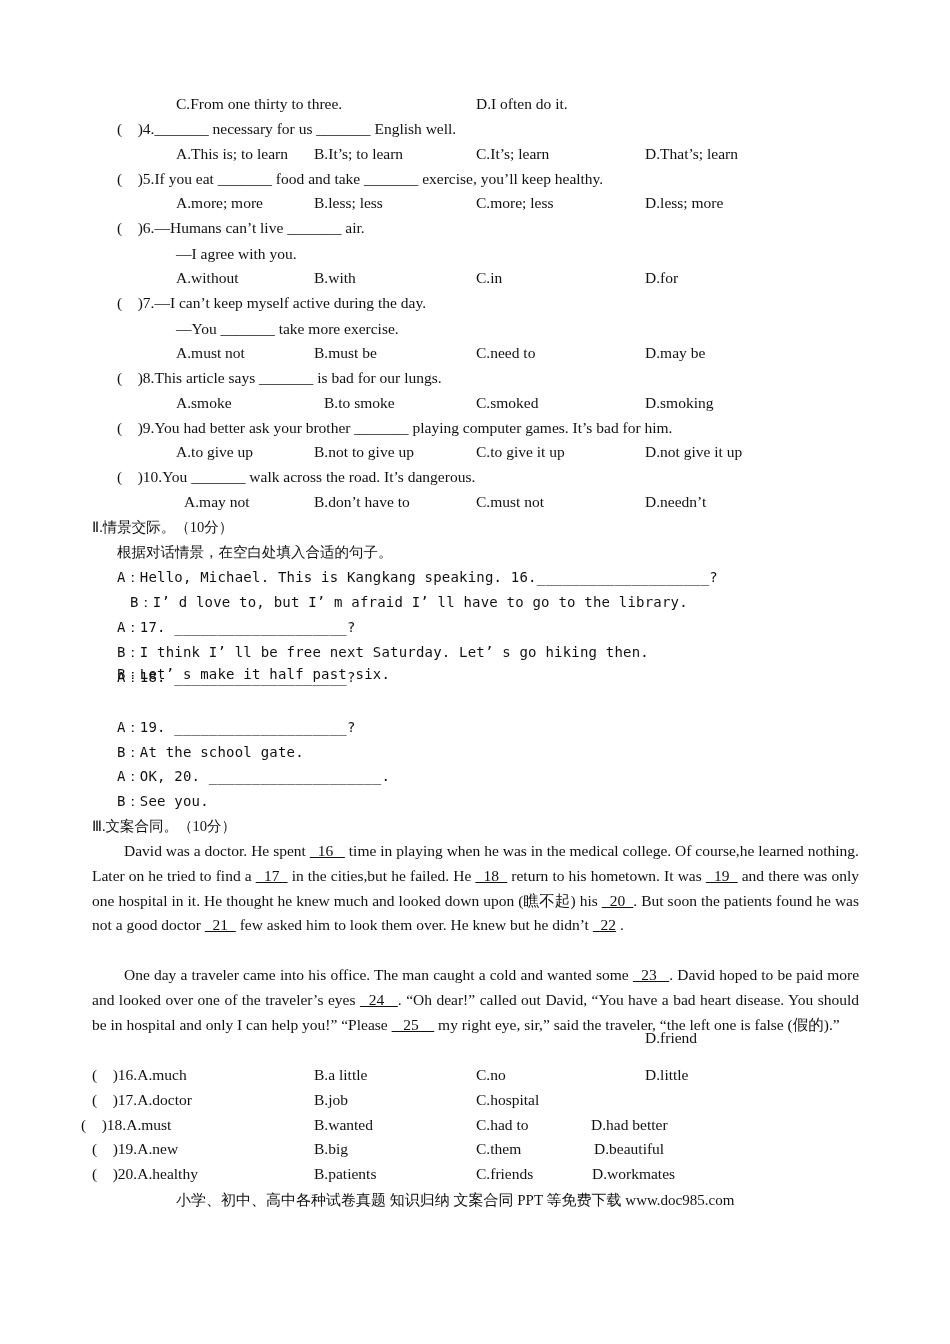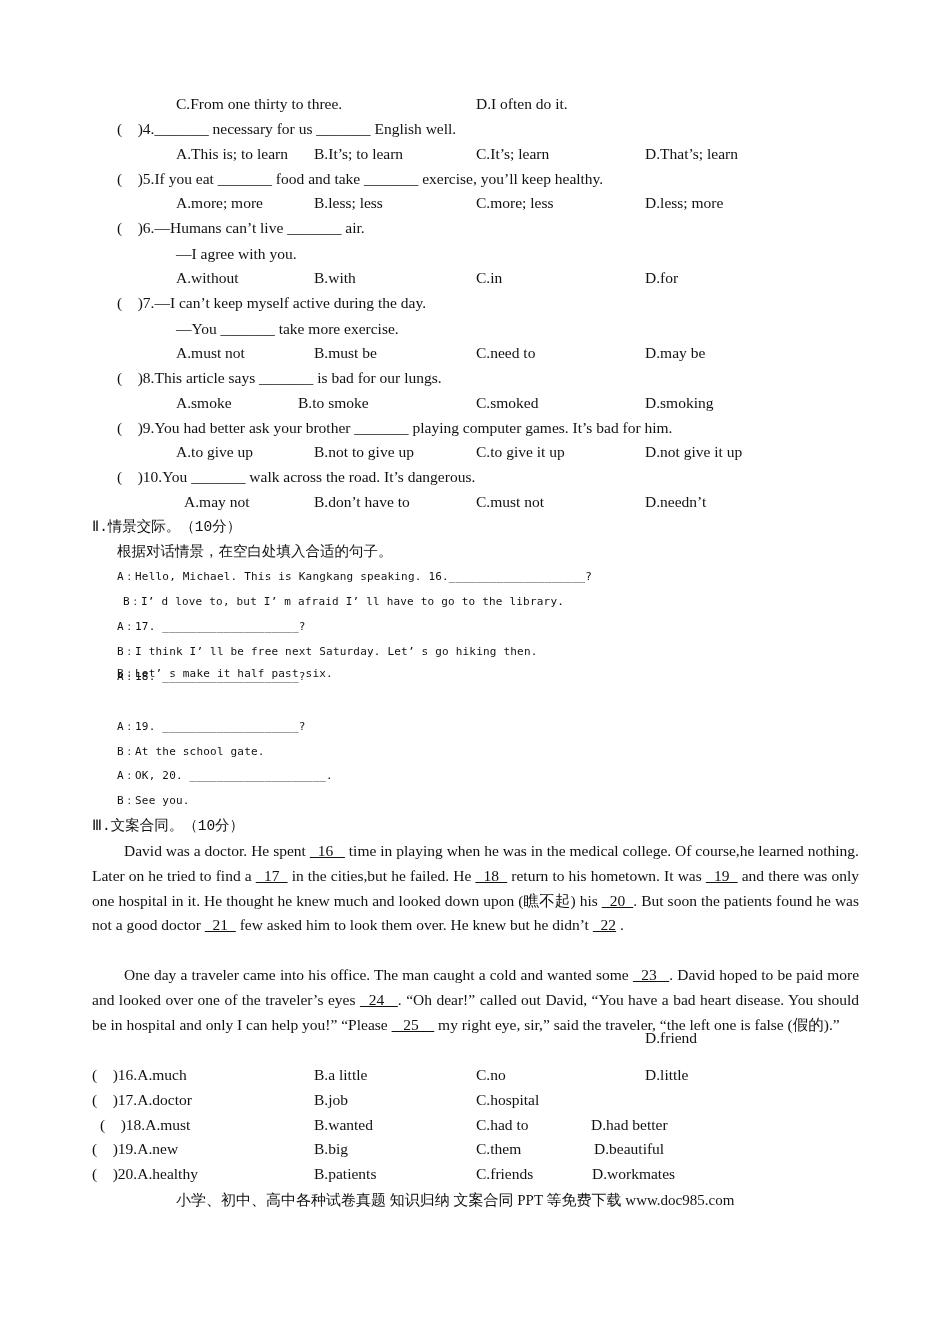--- a/index.html
+++ b/index.html
@@ -51,7 +51,7 @@
 
 <div class="line" style="left:117px;top:368px"><span class="qnum">(    )</span><span>8.This article says _______ is bad for our lungs.</span></div>
 <div class="opt" style="left:176px;top:393px">A.smoke</div>
-<div class="opt" style="left:298px;top:393px">B.to smoke</div>
+<div class="opt" style="left:324px;top:393px">B.to smoke</div>
 <div class="opt" style="left:476px;top:393px">C.smoked</div>
 <div class="opt" style="left:645px;top:393px">D.smoking</div>
 

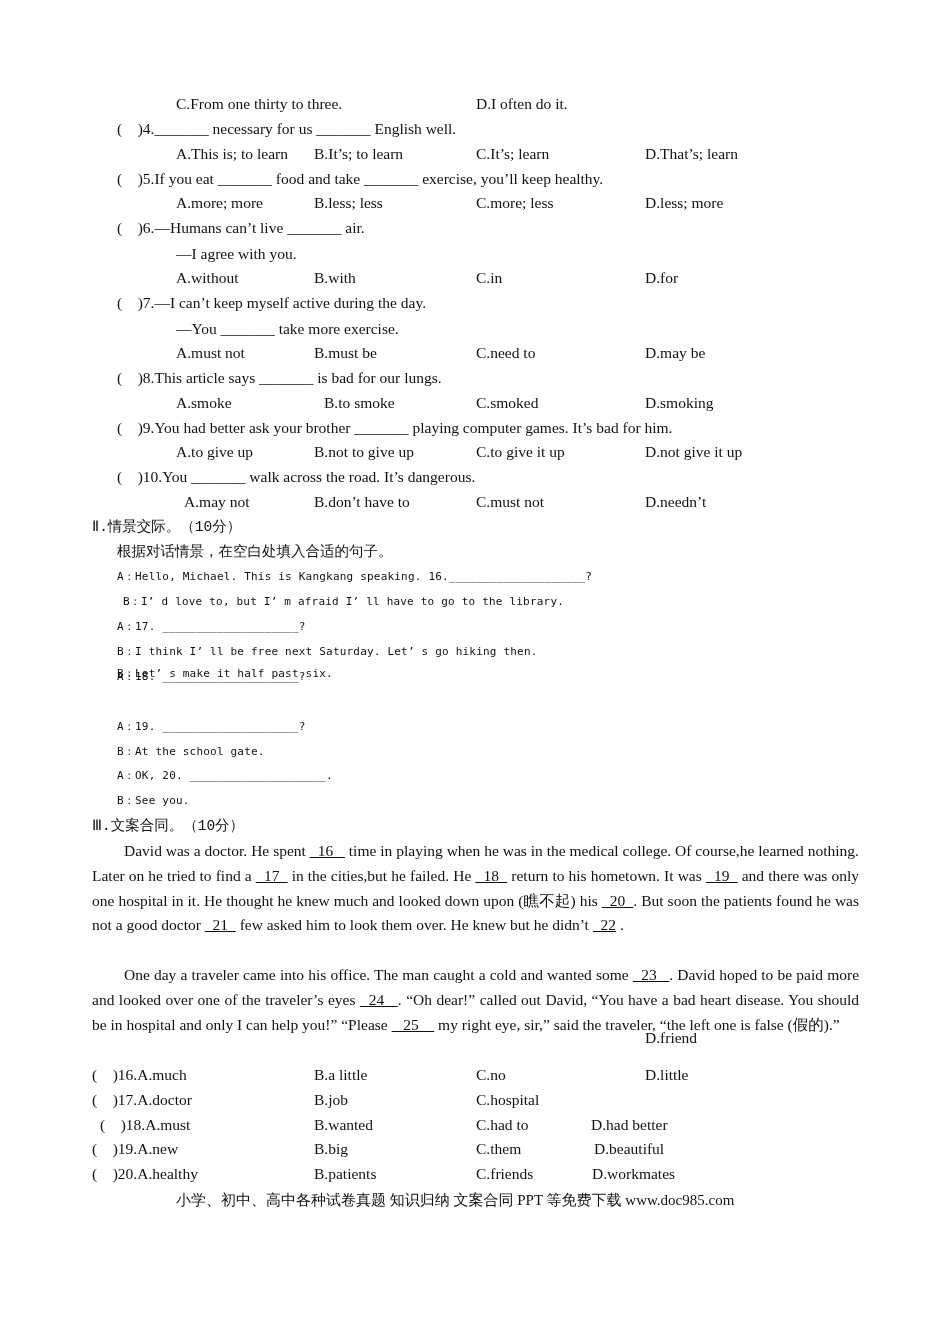--- a/index.html
+++ b/index.html
@@ -10,7 +10,7 @@
     }
     .line { position: absolute; white-space: nowrap; line-height: 20px; }
     .mono { font-family: "DejaVu Sans Mono", "Liberation Mono", monospace; font-size: 11px; letter-spacing: 0.2px; text-align: right; }
-    .heading { font-family: Liberation Mono, monospace; font-size: 14.5px; }
+    .heading { font-family: Liberation Serif, serif; font-size: 14.5px; }
     .opt { position: absolute; white-space: nowrap; line-height: 20px; }
     .para { position: absolute; left: 92px; width: 767px; line-height: 24.8px; text-align: justify; text-indent: 32px; }
     .para .blank { text-decoration: underline; white-space: pre; }

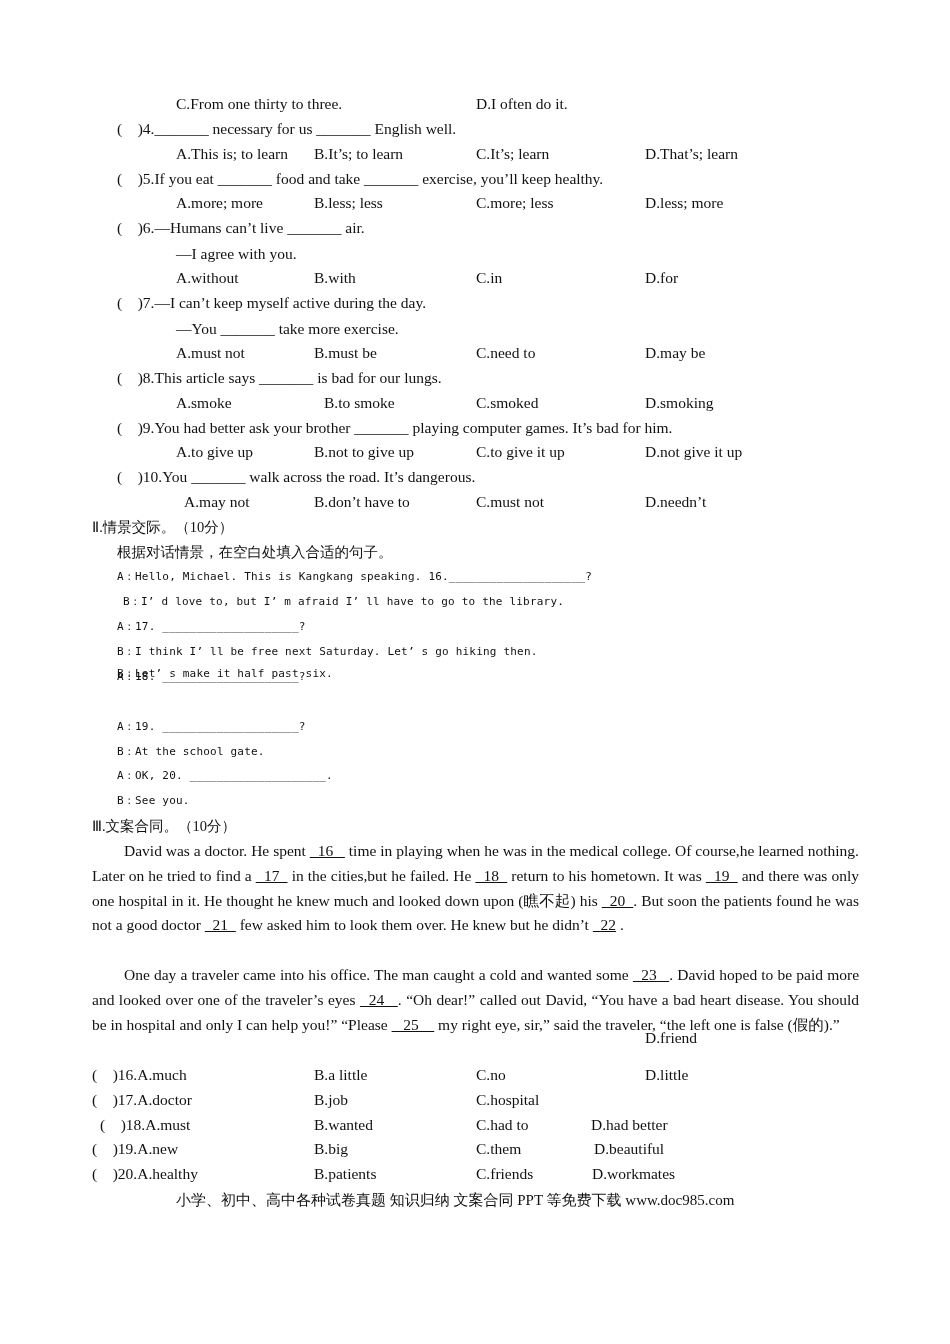--- a/index.html
+++ b/index.html
@@ -9,7 +9,7 @@
       color: #111111; font-size: 15.5px;
     }
     .line { position: absolute; white-space: nowrap; line-height: 20px; }
-    .mono { font-family: "DejaVu Sans Mono", "Liberation Mono", monospace; font-size: 11px; letter-spacing: 0.2px; text-align: right; }
+    .mono { font-family: "DejaVu Sans Mono", "Liberation Mono", monospace; font-size: 14px; letter-spacing: 0.2px; text-align: right; }
     .heading { font-family: Liberation Serif, serif; font-size: 14.5px; }
     .opt { position: absolute; white-space: nowrap; line-height: 20px; }
     .para { position: absolute; left: 92px; width: 767px; line-height: 24.8px; text-align: justify; text-indent: 32px; }

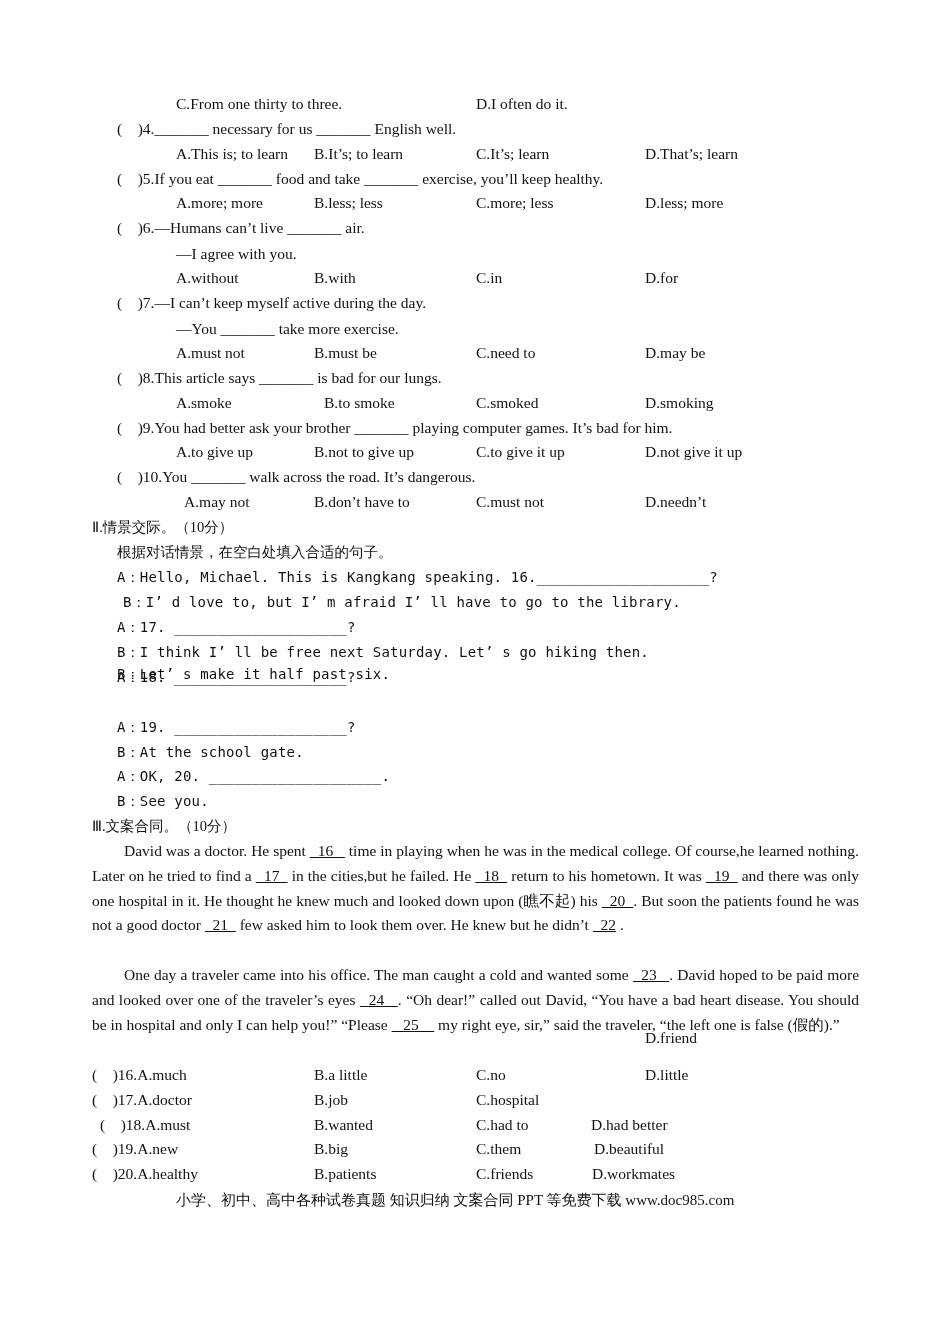--- a/index.html
+++ b/index.html
@@ -70,7 +70,7 @@
 <div class="line heading" style="left:92px;top:517px">Ⅱ.情景交际。（10分）</div>
 <div class="line heading" style="left:117px;top:542px">根据对话情景，在空白处填入合适的句子。</div>
 <div class="line mono" style="left:117px;top:567px">A：Hello, Michael. This is Kangkang speaking. 16.____________________?</div>
-<div class="line mono" style="left:123px;top:592px">B：I’ d love to, but I’ m afraid I’ ll have to go to the library.</div>
+<div class="line mono" style="left:130px;top:592px">B：I’ d love to, but I’ m afraid I’ ll have to go to the library.</div>
 <div class="line mono" style="left:117px;top:617px">A：17. ____________________?</div>
 <div class="line mono" style="left:117px;top:642px">B：I think I’ ll be free next Saturday. Let’ s go hiking then.</div>
 <div class="line mono" style="left:117px;top:667px">A：18. ____________________?</div>

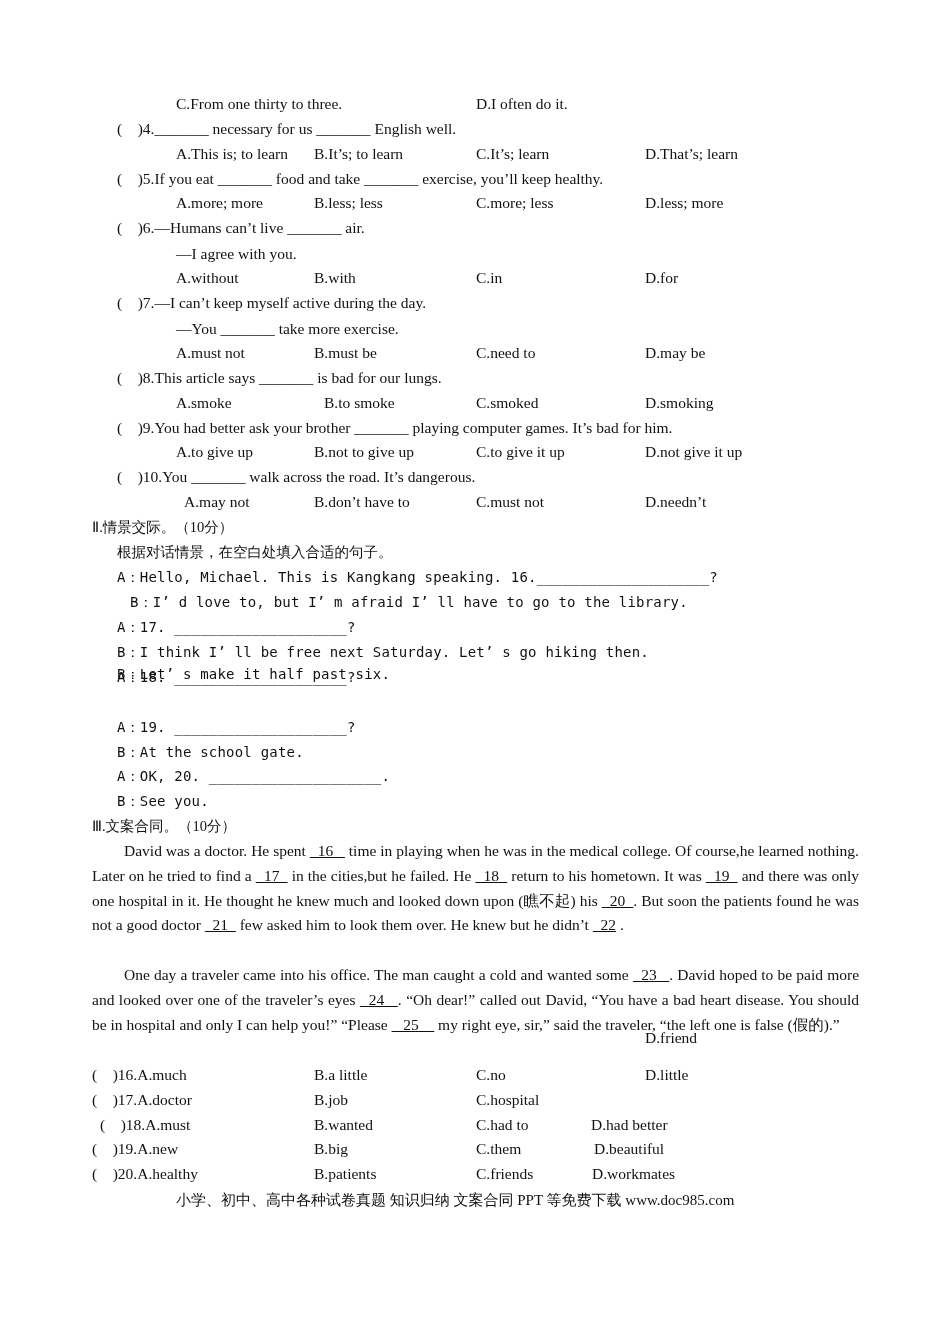--- a/index.html
+++ b/index.html
@@ -95,7 +95,7 @@
 <div class="opt" style="left:476px;top:1090px">C.hospital</div>
 <div class="opt" style="left:645px;top:1028px">D.friend</div>
 
-<div class="line" style="left:100px;top:1115px"><span class="qnum">(    )</span><span>18.</span><span>A.must</span></div>
+<div class="line" style="left:81px;top:1115px"><span class="qnum">(    )</span><span>18.</span><span>A.must</span></div>
 <div class="opt" style="left:314px;top:1115px">B.wanted</div>
 <div class="opt" style="left:476px;top:1115px">C.had to</div>
 <div class="opt" style="left:591px;top:1115px">D.had better</div>

